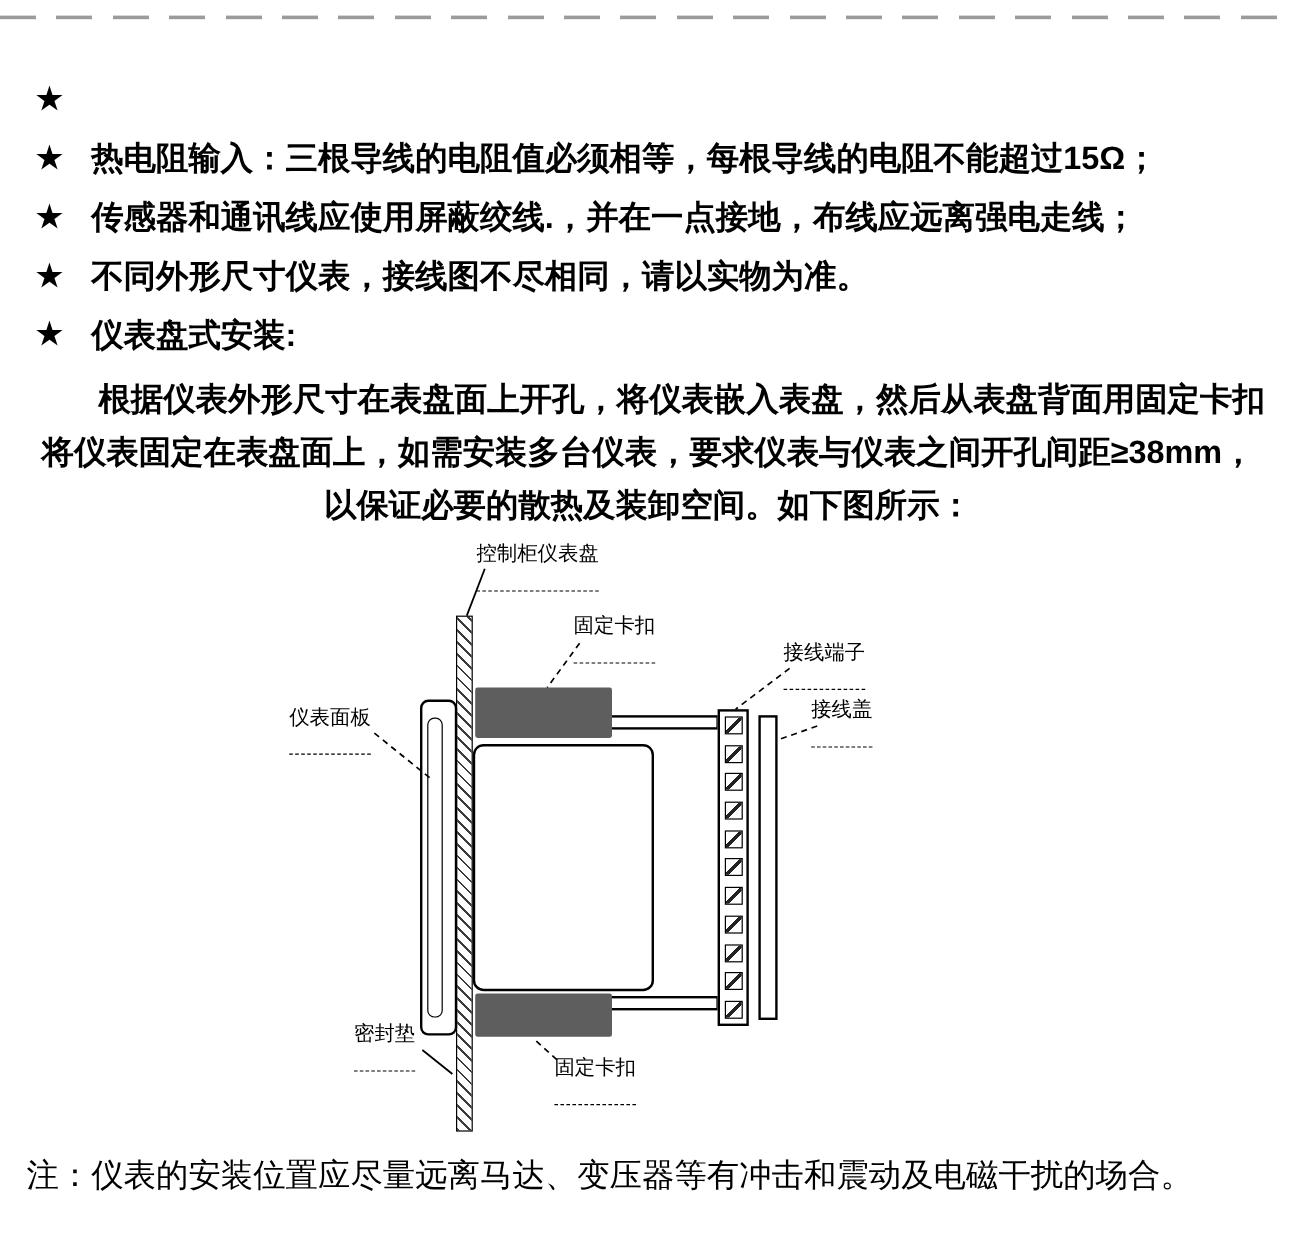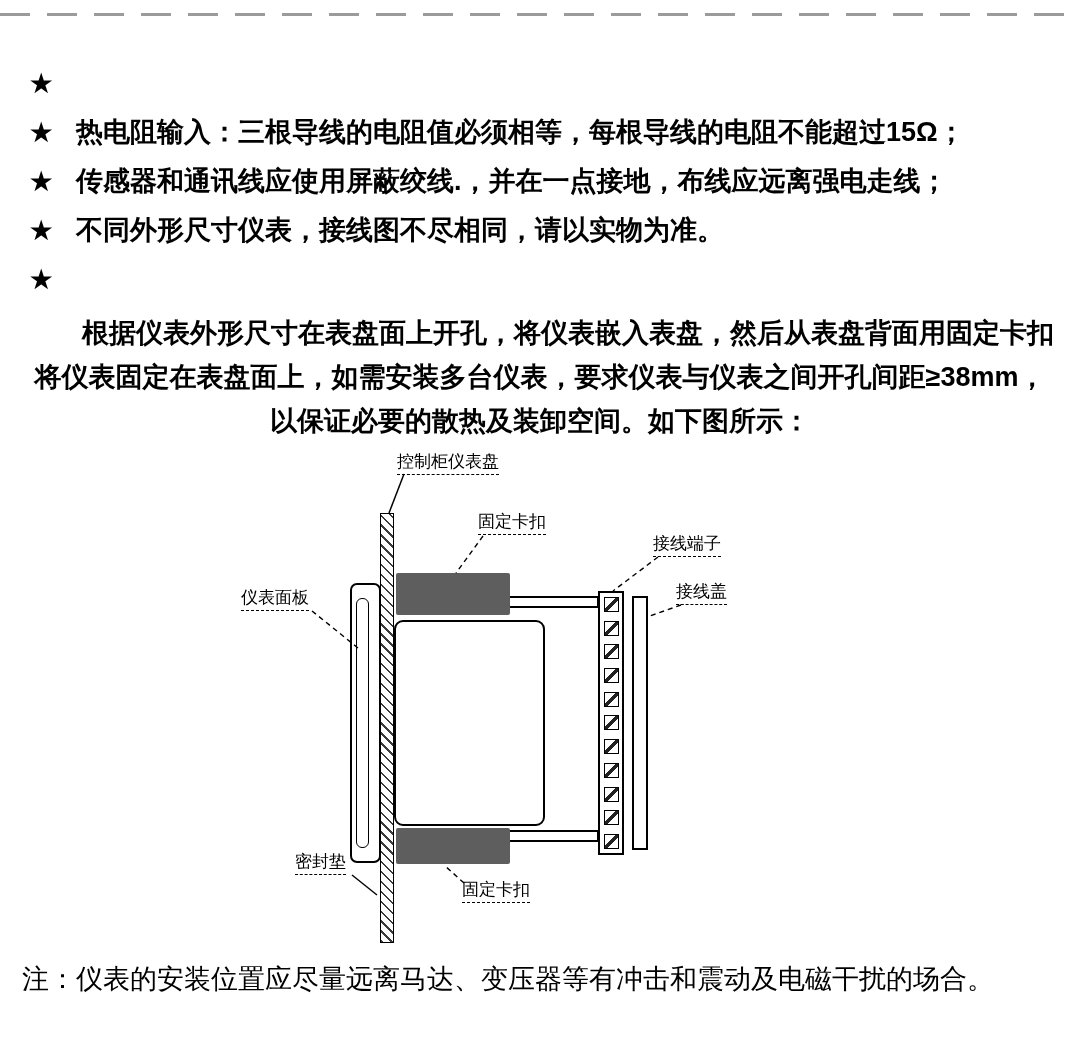--- a/index.html
+++ b/index.html
@@ -154,6 +154,7 @@
       </div>
       <div class="bullet">
         <span class="star">★</span>
+        <span>仪表盘式安装:</span>
       </div>
     </div>
 

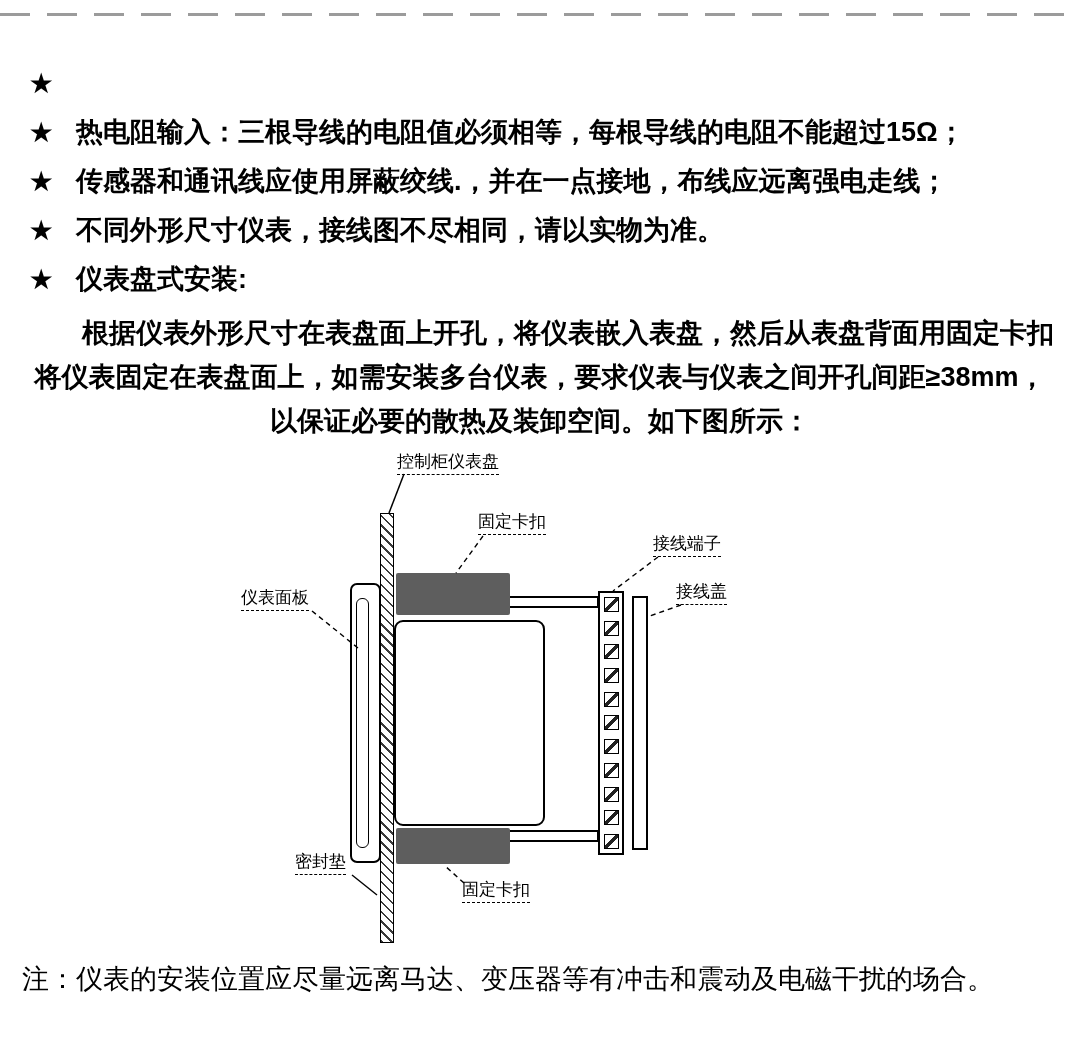--- a/index.html
+++ b/index.html
@@ -59,7 +59,7 @@
     position: absolute;
     font-size: 17px;
     line-height: 20px;
-    padding-bottom: 2px;
+    padding-bottom: 20px;
     border-bottom: 1.6px dashed #000;
     white-space: nowrap;
     z-index: 6;

